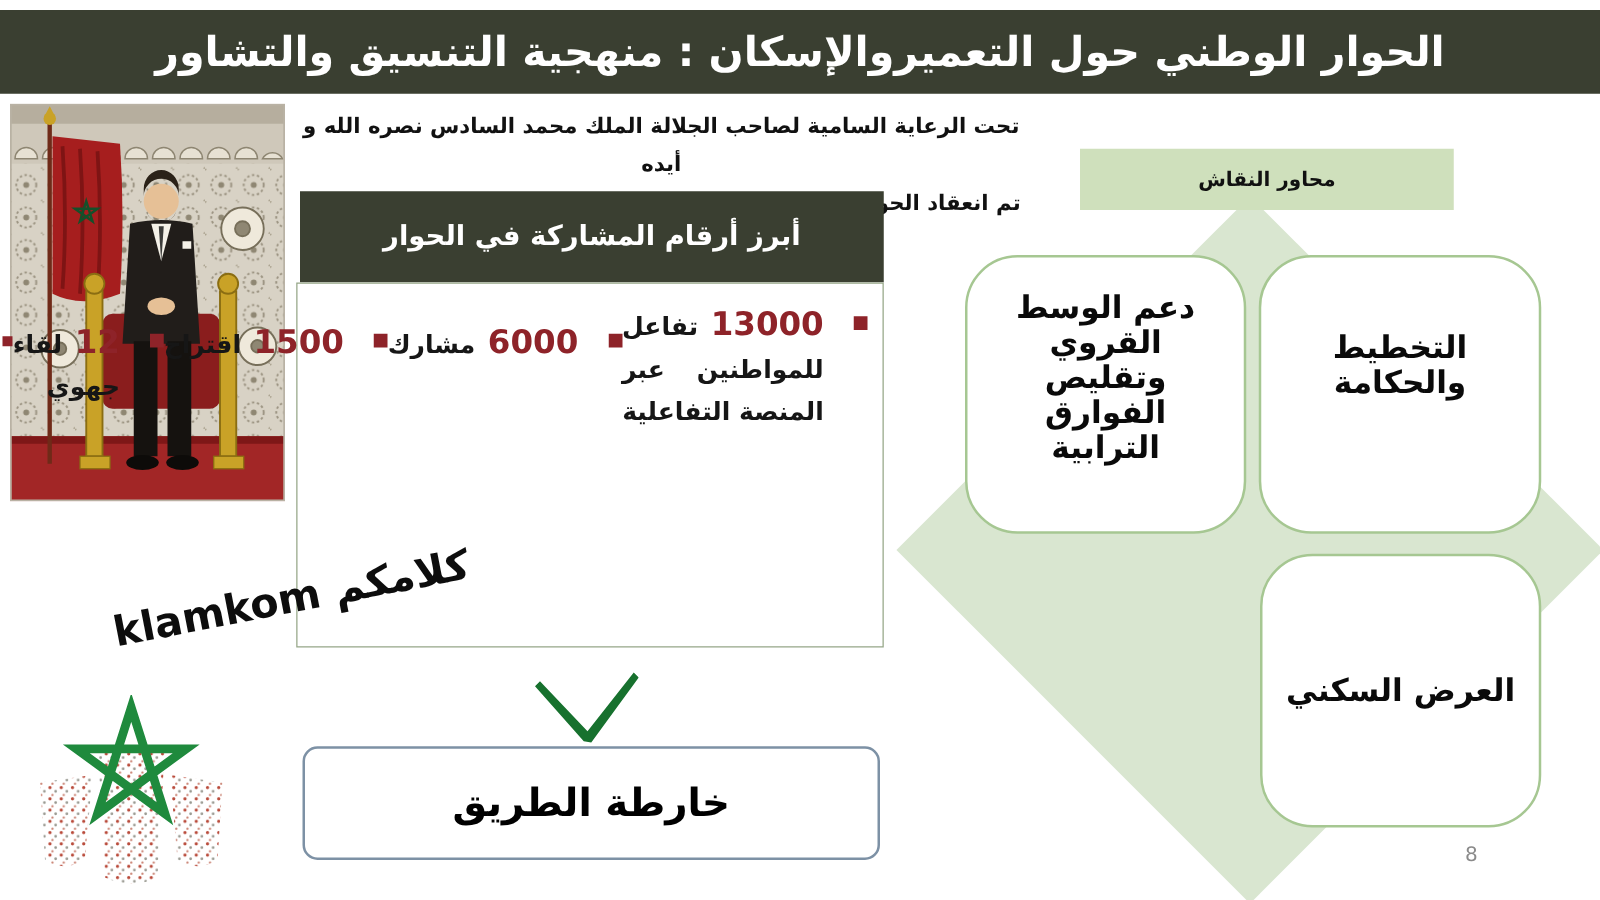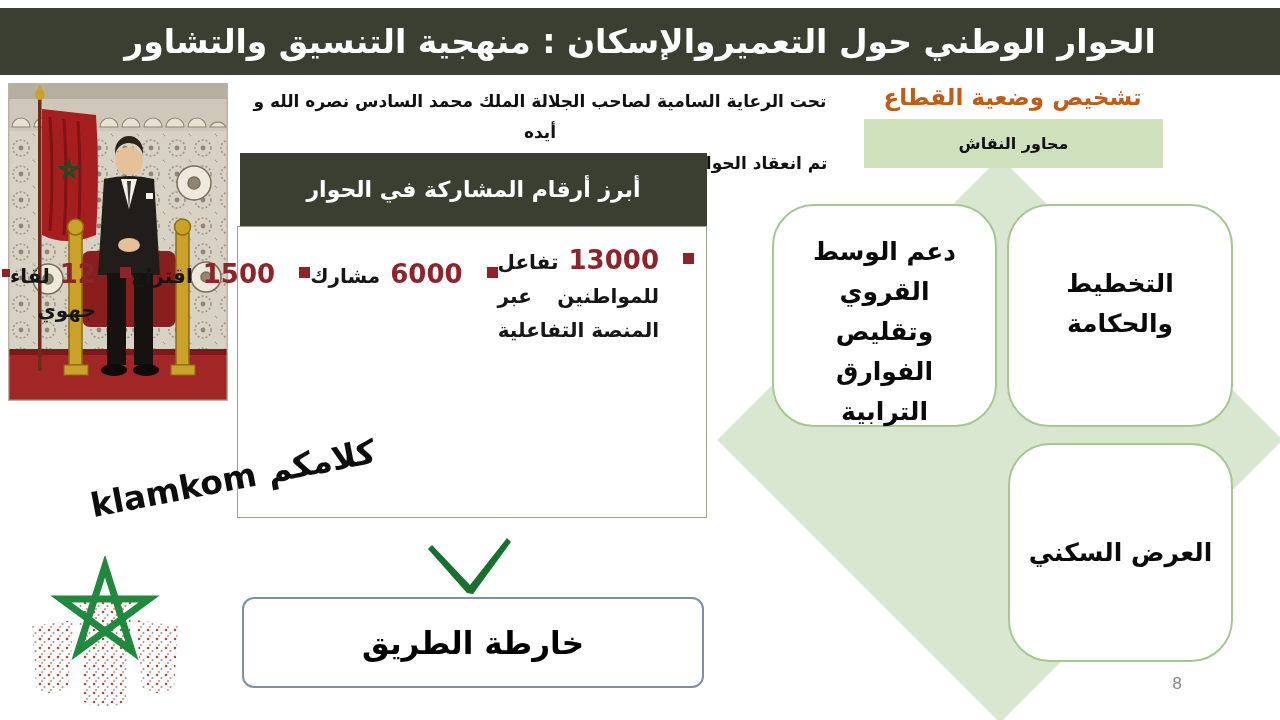--- a/index.html
+++ b/index.html
@@ -22,7 +22,7 @@
   .portrait{position:absolute;left:8px;top:83px;width:220px;height:318px;}
 
   
-  .patronage{position:absolute;left:240px;top:86px;width:600px;direction:rtl;
+  .patronage{position:absolute;left:229px;top:86px;width:600px;direction:rtl;
     text-align:center;font-weight:bold;font-size:17px;color:#111;line-height:31px;}
 
   

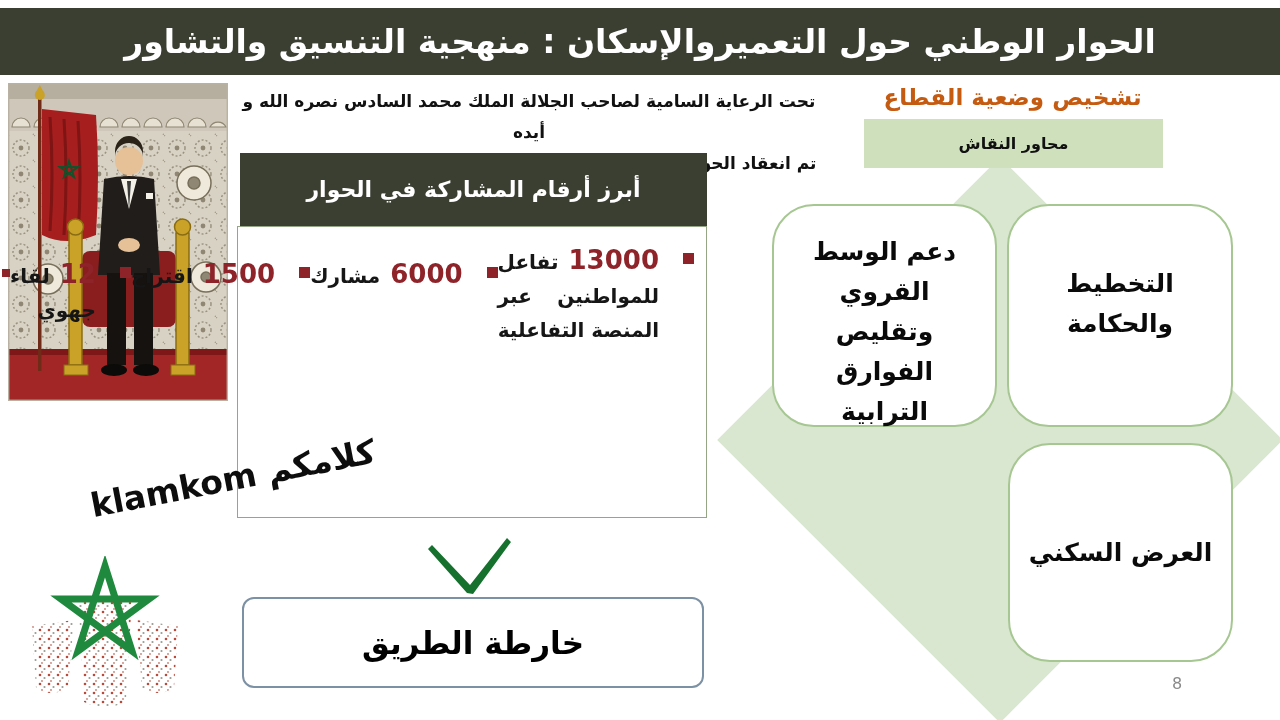--- a/index.html
+++ b/index.html
@@ -164,7 +164,6 @@
     <div>تم انعقاد الحوار الوطني حول التعميروالإسكان  بتاريخ 21 شتنبر 2022</div>
   </div>
 
-  <div class="sector-label">تشخيص وضعية القطاع</div>
   <div class="axes-label">محاور النقاش</div>
 
   <div class="stats-header">أبرز أرقام المشاركة في الحوار</div>

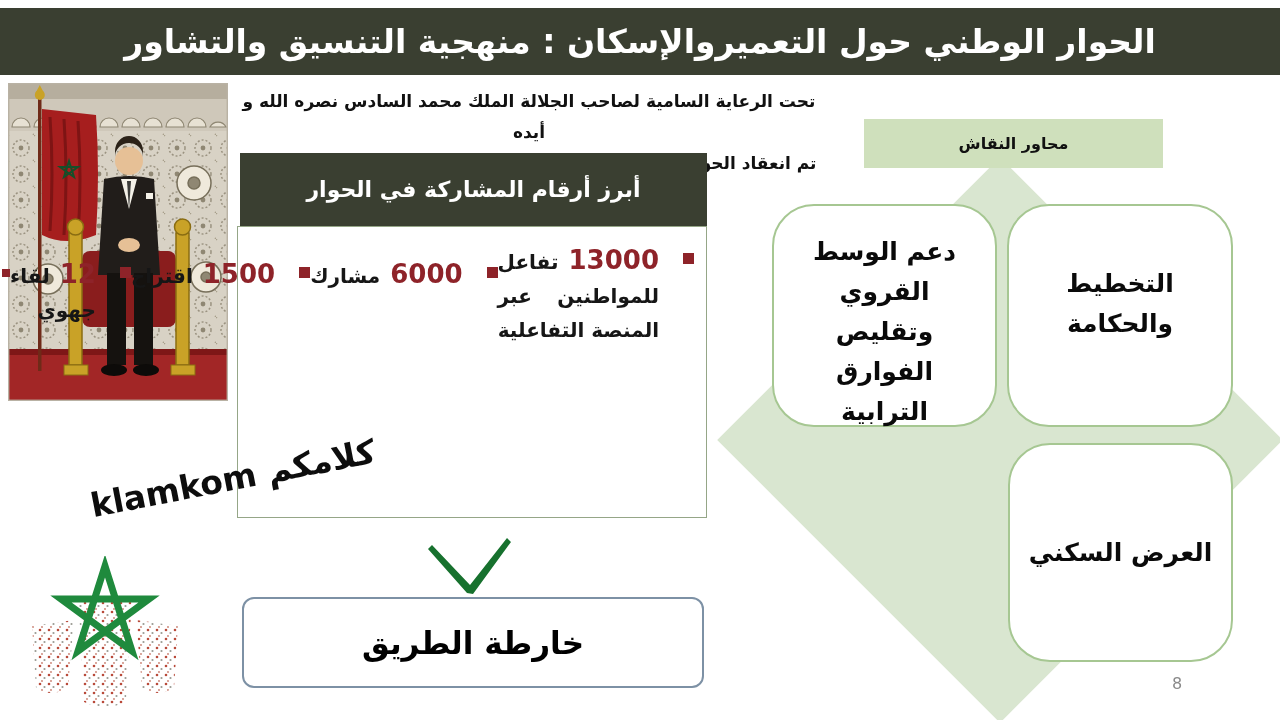--- a/index.html
+++ b/index.html
@@ -66,7 +66,7 @@
   .axis-box{position:absolute;background:#fff;border:2px solid var(--axis_border);
     border-radius:42px;display:flex;align-items:center;justify-content:center;
     direction:rtl;text-align:center;font-weight:bold;font-size:25px;color:#0a0a0a;
-    line-height:40px;z-index:1;padding:0 18px;}
+    line-height:28px;z-index:1;padding:0 18px;}
   .axis-tl{left:772px;top:204px;width:225px;height:223px;align-items:flex-start;padding-top:26px;}
   .axis-tr{left:1007px;top:204px;width:226px;height:223px;align-items:flex-start;padding-top:58px;}
   .axis-bl{left:772px;top:443px;width:221px;height:217px;}

